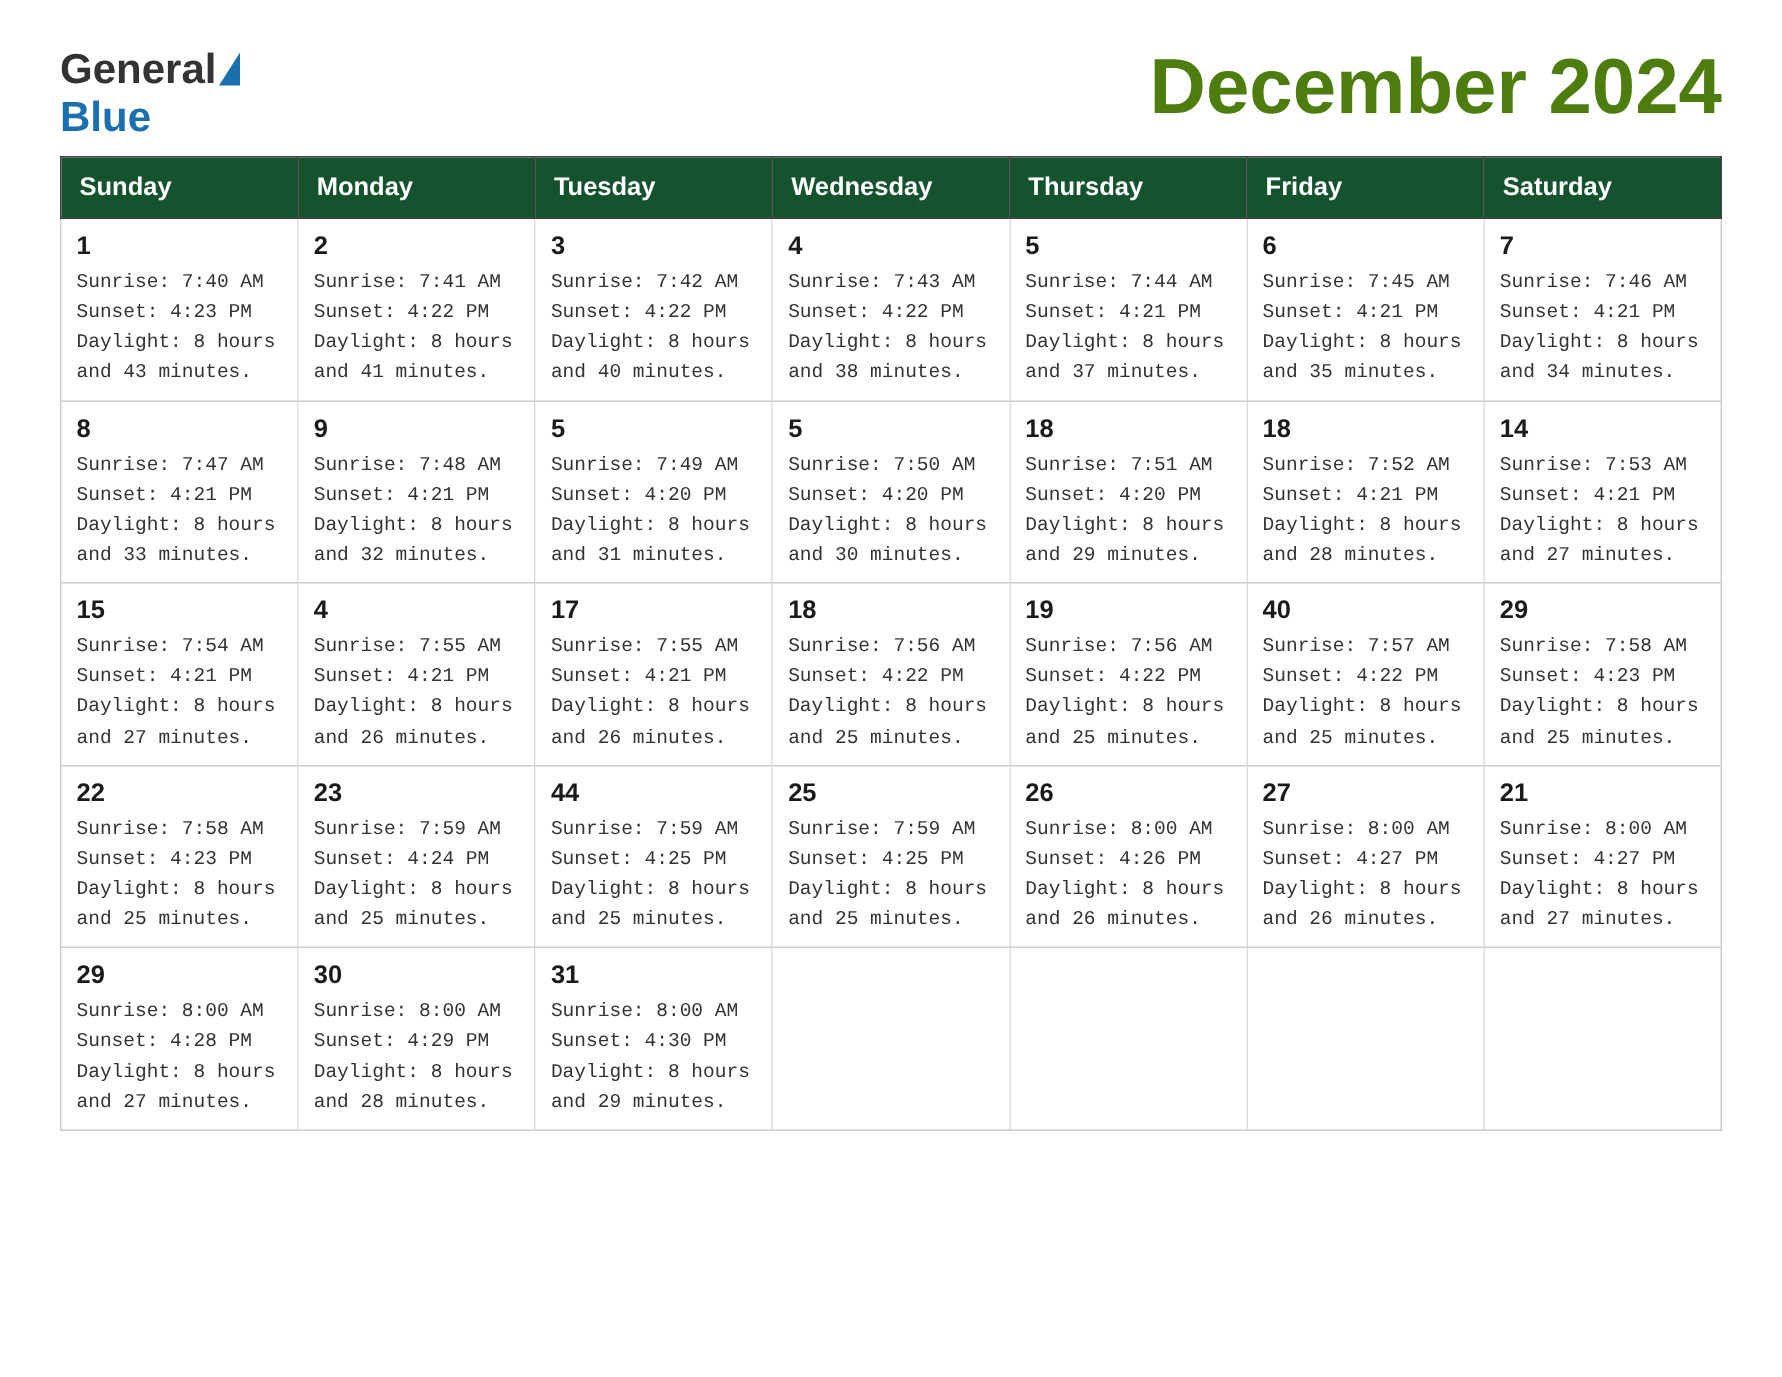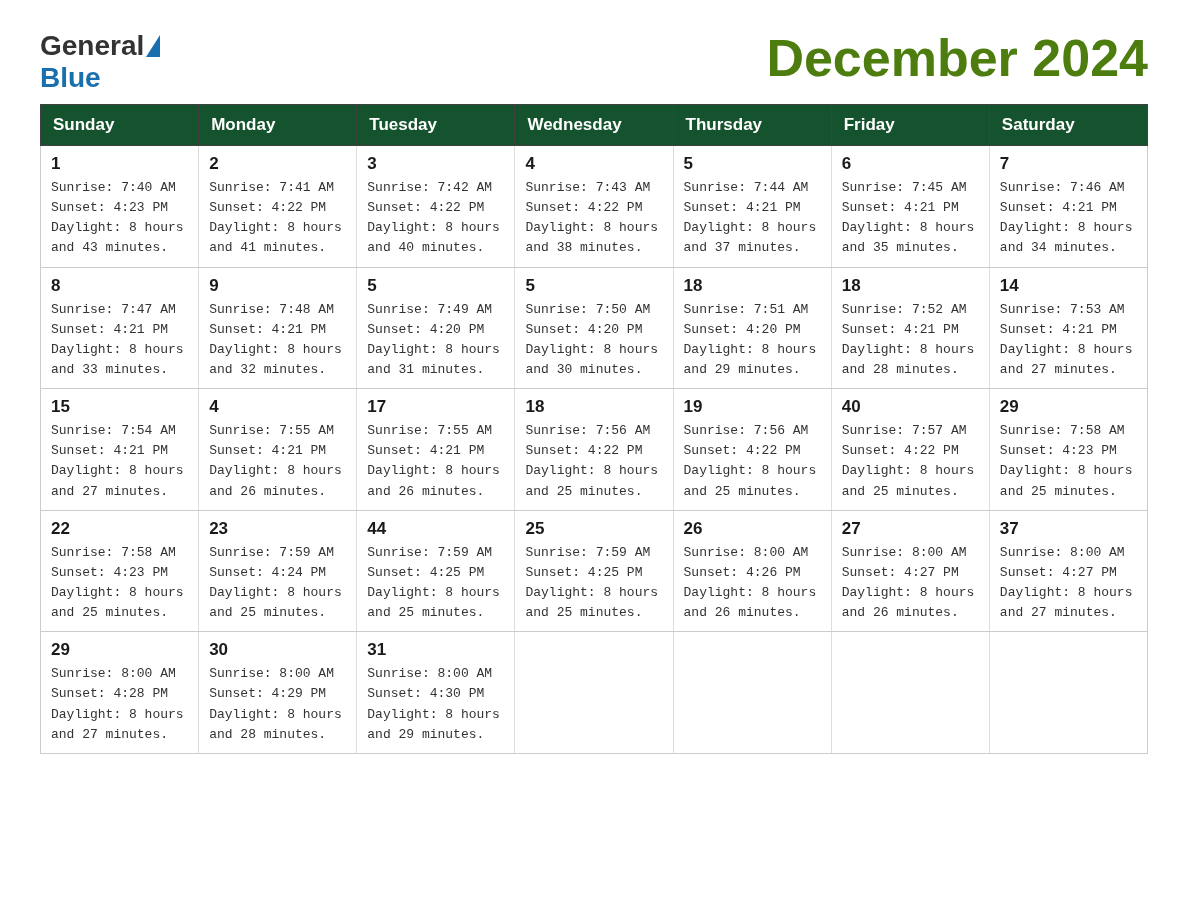--- a/index.html
+++ b/index.html
@@ -257,7 +257,7 @@
           <span class="day-info">Sunrise: 8:00 AM<br>Sunset: 4:27 PM<br>Daylight: 8 hours<br>and 26 minutes.</span>
         </td>
         <td>
-          <span class="day-number">37</span>
+          <span class="day-number">21</span>
           <span class="day-info">Sunrise: 8:00 AM<br>Sunset: 4:27 PM<br>Daylight: 8 hours<br>and 27 minutes.</span>
         </td>
       </tr>

